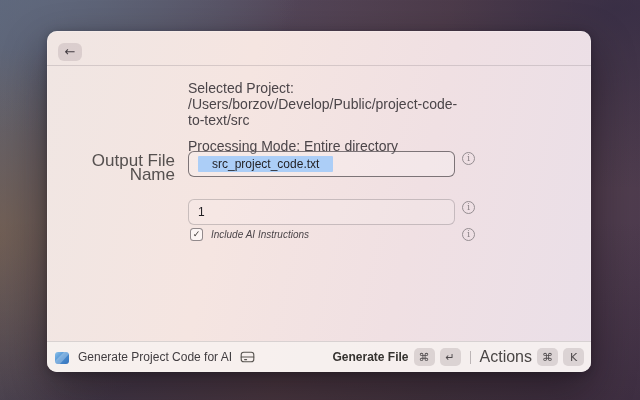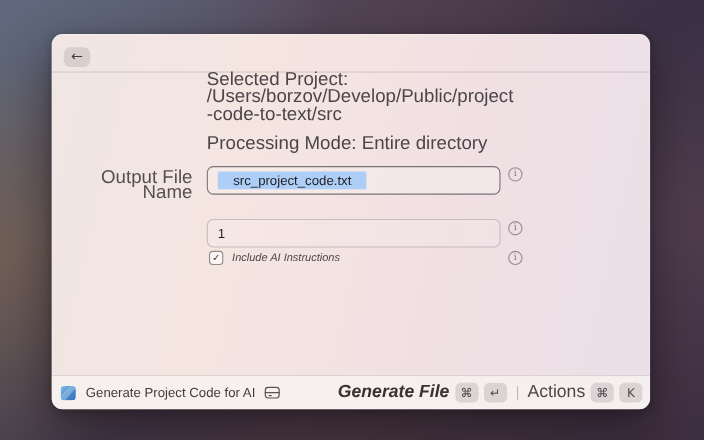--- a/index.html
+++ b/index.html
@@ -32,7 +32,7 @@
     color:#433d42;font-size:13px;line-height:18px;text-align:center;padding:0;cursor:default;
     font-family:"DejaVu Sans",sans-serif;
   }
-  .summary{position:absolute;left:141px;top:33px;width:282px;font-size:17px;line-height:16px;color:#4b4549;}
+  .summary{position:absolute;left:141px;top:49px;width:282px;font-size:14px;line-height:16px;color:#4b4549;}
   .summary p{margin:0;overflow-wrap:break-word;}
   .summary p + p{margin-top:10px;}
   .fld-label{

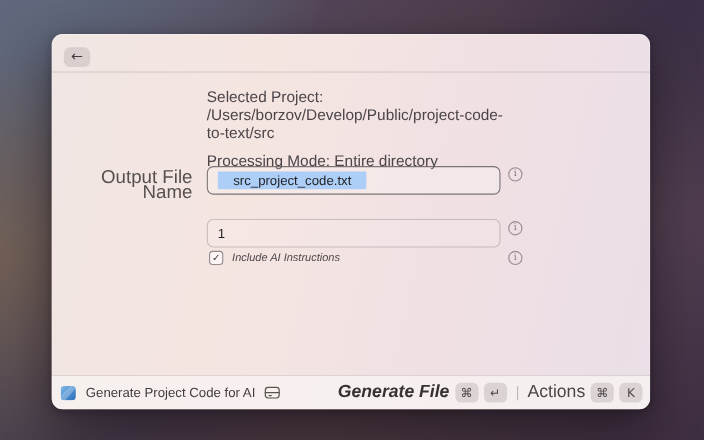--- a/index.html
+++ b/index.html
@@ -74,7 +74,7 @@
   .cmd-title{margin-left:9px;font-size:12px;color:#413d40;}
   .drive-icon{margin-left:8px;display:flex;align-items:center;}
   .footer-right{display:flex;align-items:center;gap:5px;}
-  .action-label{font-size:16px;font-weight:700;color:#35322f;font-style:italic;}
+  .action-label{font-size:12px;font-weight:700;color:#35322f;}
   .actions-label{font-size:16px;color:#4a4645;}
   .keycap{
     min-width:21px;height:18px;border-radius:5px;background:rgba(128,116,120,.22);

